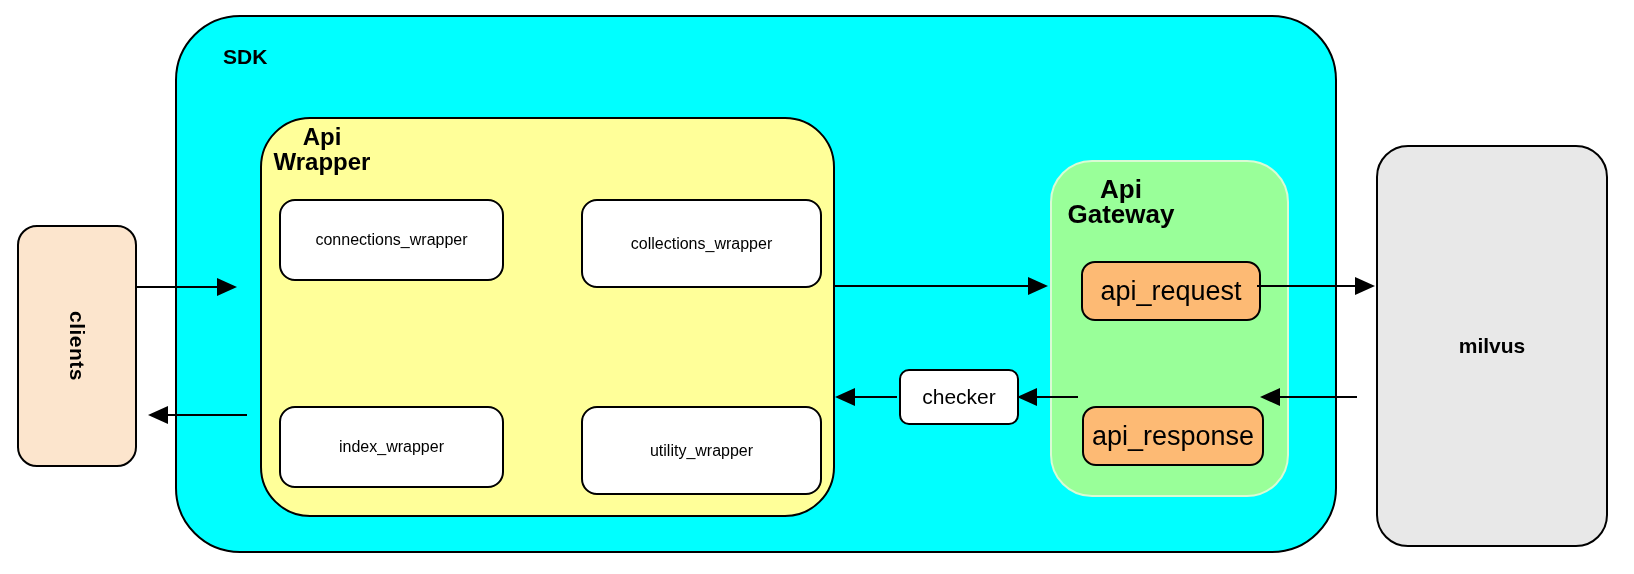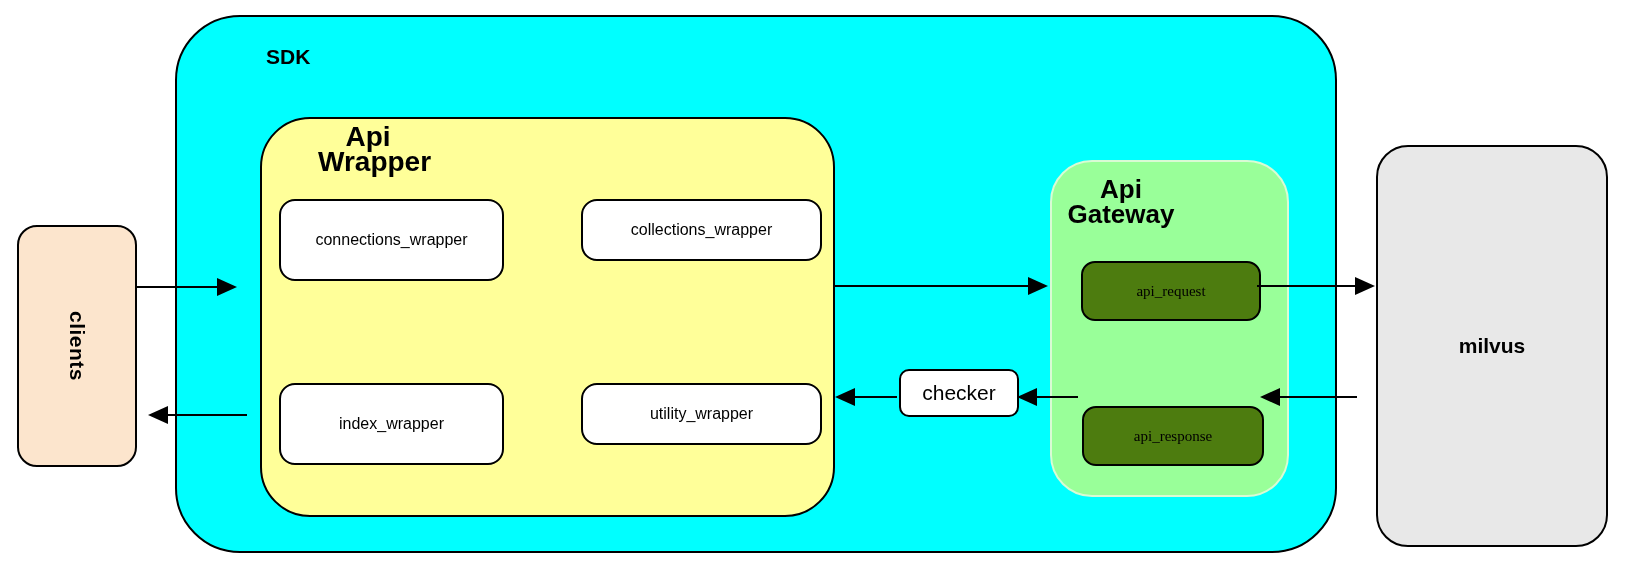--- a/index.html
+++ b/index.html
@@ -31,7 +31,7 @@
   }
   #sdk-label{
     position:absolute;left:46px;top:28px;
-    font-weight:bold;font-size:21px;margin-left:43px;
+    font-weight:bold;font-size:21px;
   }
 
   

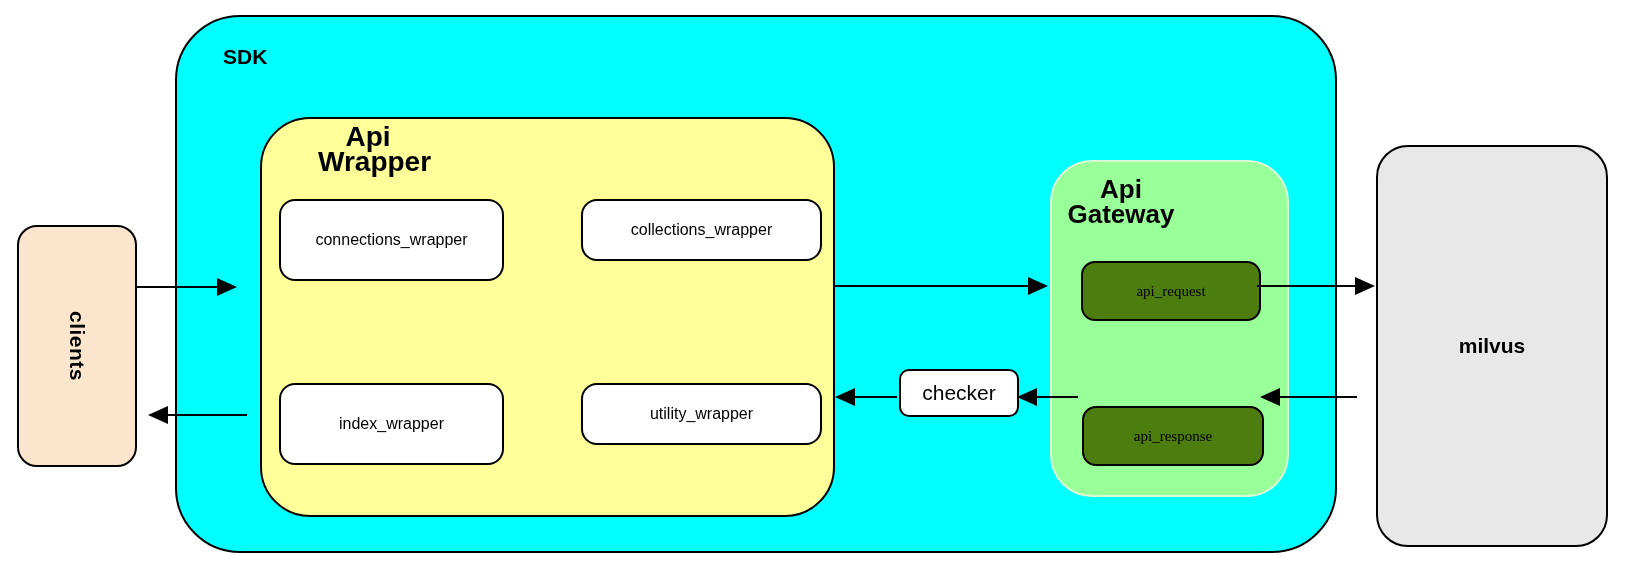--- a/index.html
+++ b/index.html
@@ -42,7 +42,7 @@
   }
   #api-wrapper-label{
     position:absolute;left:10px;top:5px;width:100px;
-    text-align:center;font-weight:bold;font-size:28px;line-height:25px;margin-left:46px;
+    text-align:center;font-weight:bold;font-size:24px;line-height:25px;
   }
   .module-box{
     position:absolute;box-sizing:border-box;

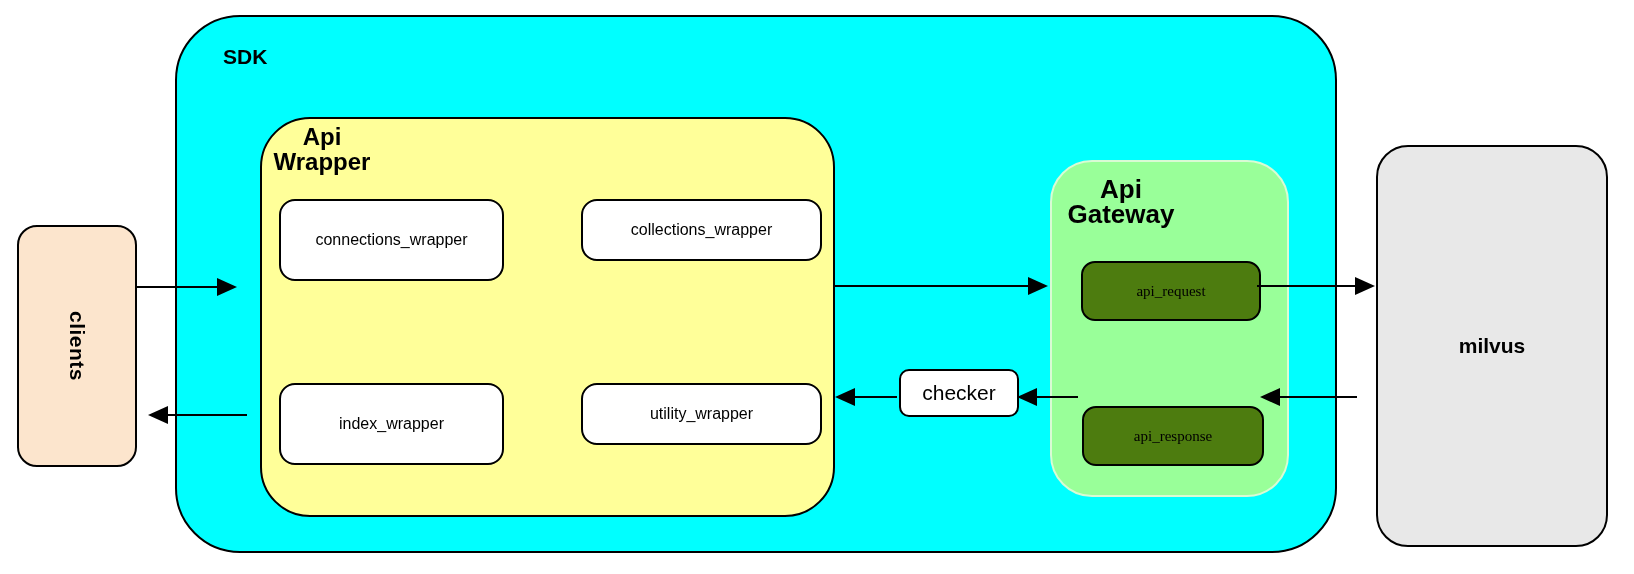--- a/index.html
+++ b/index.html
@@ -50,7 +50,7 @@
     font-size:16px;
   }
   .col-left{left:17px;width:225px;height:82px;}
-  .col-right{left:319px;width:241px;height:62px;}
+  .col-right{left:319px;width:241px;height:89px;}
   .row-1{top:80px;}
   .row-2{top:180px;}
   .row-3{top:264px;}

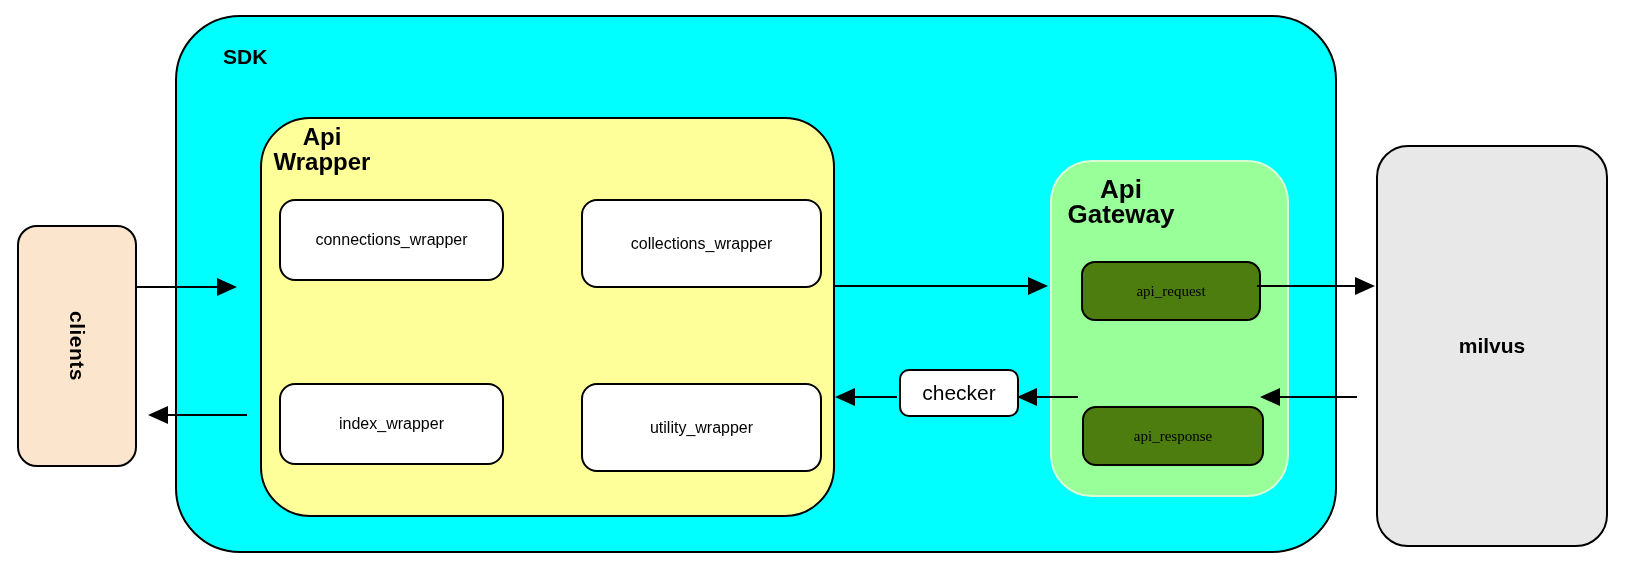--- a/index.html
+++ b/index.html
@@ -75,9 +75,8 @@
   }
   .gateway-node{
     position:absolute;box-sizing:border-box;
-    background:#4d7c0f;border:2.5px solid #000;border-radius:14px;
-    font-size:15px;
-    font-family:Liberation Serif, serif;
+    background:#fdba74;border:2.5px solid #000;border-radius:14px;
+    font-size:27px;
   }
   #api-request-box{left:29px;top:99px;width:180px;height:60px;}
   #api-response-box{left:30px;top:209px;width:182px;height:60px;margin-top:35px;}

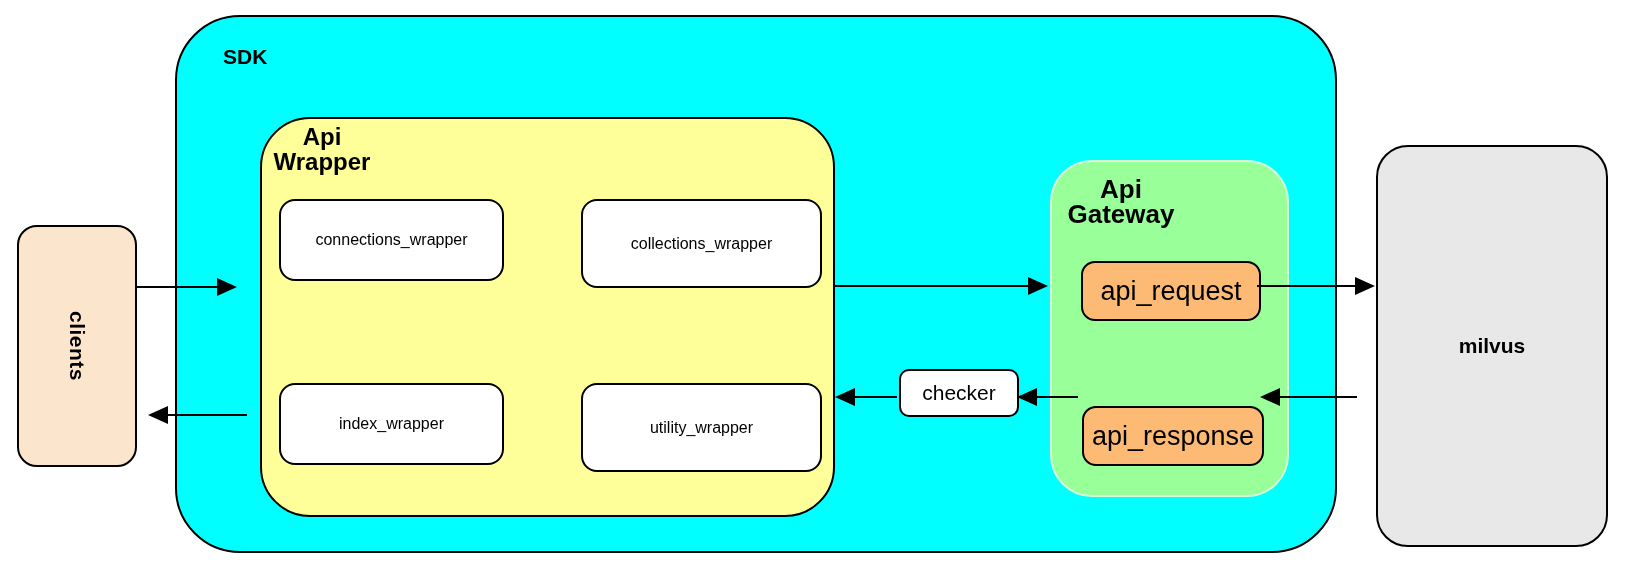--- a/index.html
+++ b/index.html
@@ -58,7 +58,7 @@
   
   #checker-box{
     position:absolute;box-sizing:border-box;
-    left:722px;top:352px;width:120px;height:48px;
+    left:722px;top:352px;width:120px;height:56px;
     background:#FFFFFF;border:2.5px solid #000;border-radius:10px;
     font-size:21px;
   }

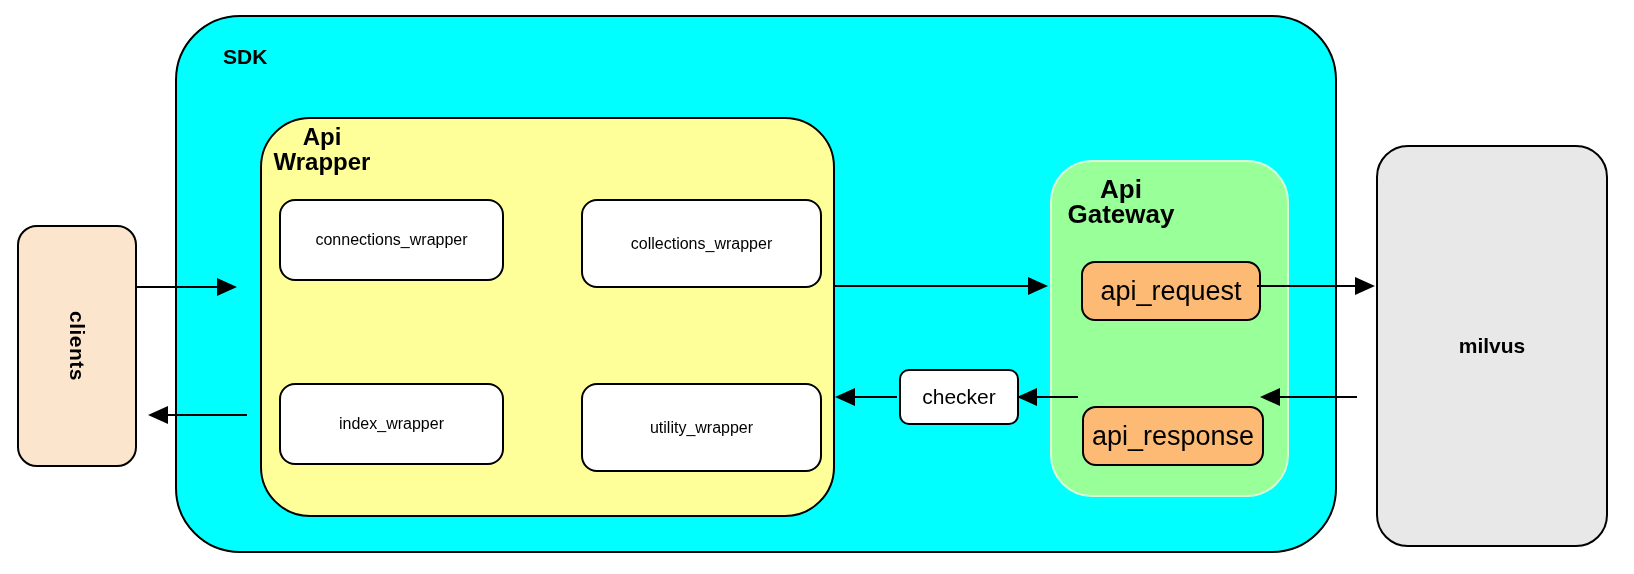--- a/index.html
+++ b/index.html
@@ -53,7 +53,7 @@
   .col-right{left:319px;width:241px;height:89px;}
   .row-1{top:80px;}
   .row-2{top:180px;}
-  .row-3{top:264px;}
+  .row-3{top:287px;}
 
   
   #checker-box{

